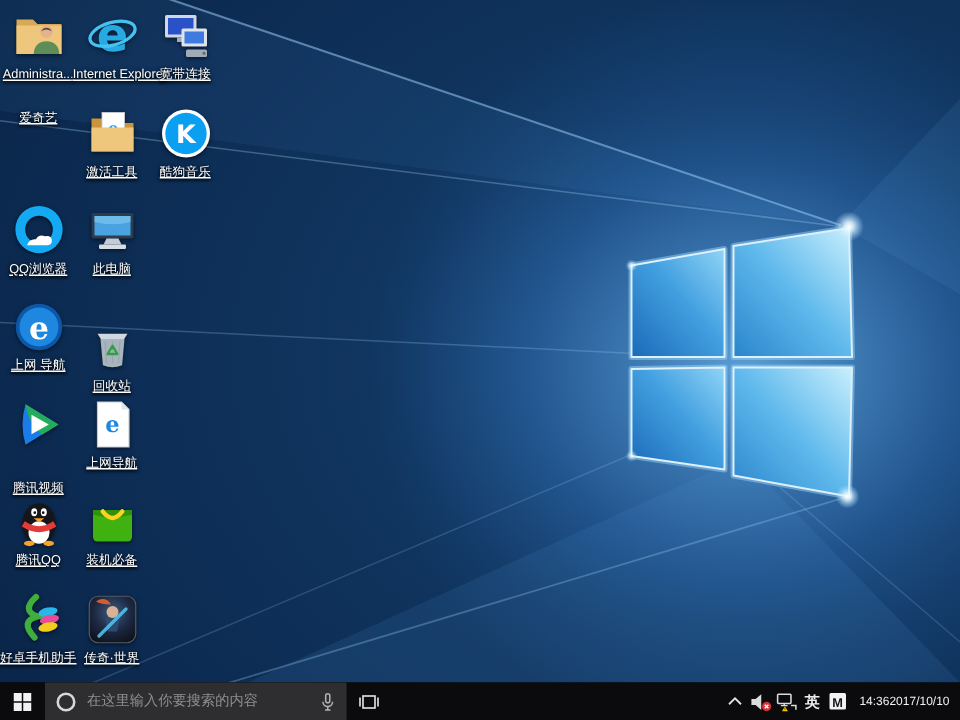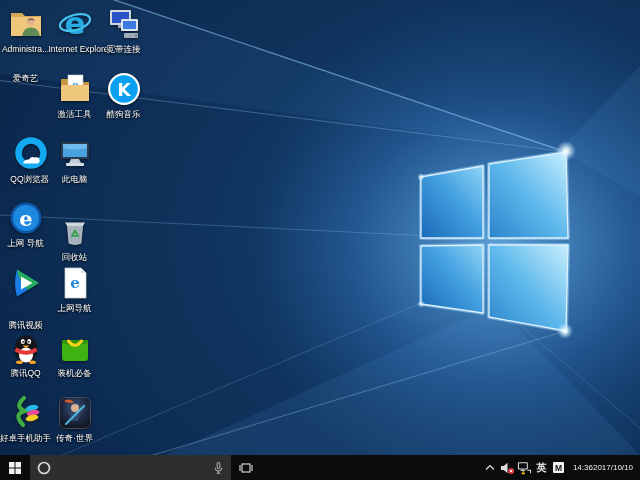--- a/index.html
+++ b/index.html
@@ -26,7 +26,7 @@
   .dicon-label{
     margin-top:2px;font-size:8.5px;line-height:10px;color:#fff;text-align:center;
     text-shadow:0 1px 2px rgba(0,0,0,.95),0 0 3px rgba(0,0,0,.7);
-    white-space:nowrap;max-width:52px;
+    white-space:nowrap;max-width:52px;text-decoration:underline;
   }
   
   .taskbar{

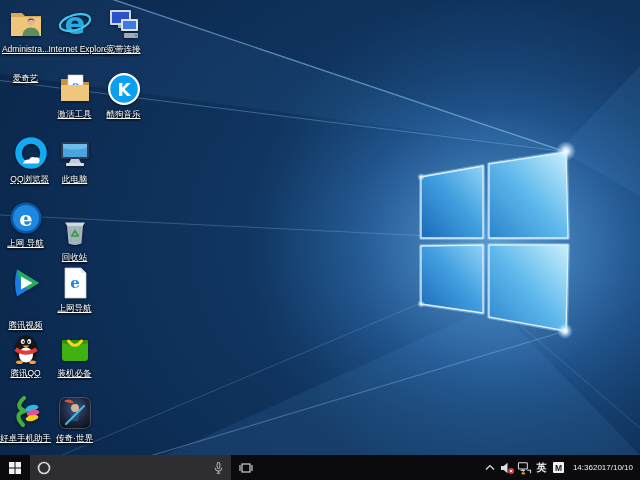--- a/index.html
+++ b/index.html
@@ -174,7 +174,7 @@
         </div>
         <div class="dicon-label">酷狗音乐</div>
       </div>
-      <div class="dicon" style="left: 2px; top: 135.6px; align-items: flex-end;">
+      <div class="dicon" style="left: 2px; top: 135.6px;">
         <div class="dicon-art">
           <svg viewBox="0 0 36 36">
             <circle cx="18" cy="17" r="12.5" fill="none" stroke="#14a9f3" stroke-width="6.5"></circle>

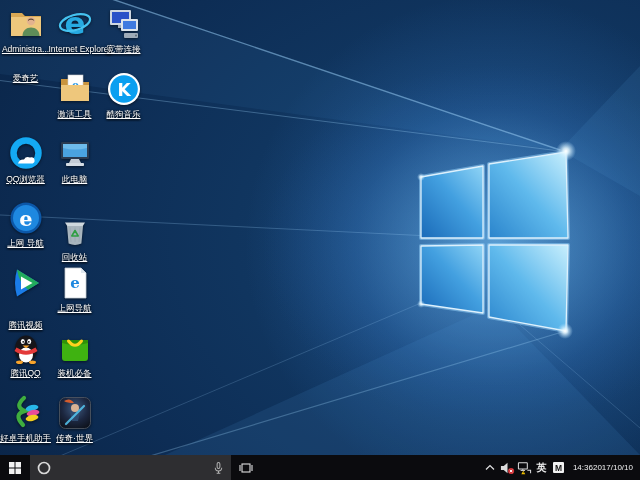--- a/index.html
+++ b/index.html
@@ -314,6 +314,7 @@
           <circle cx="7" cy="7" r="5.5" fill="none" stroke="#d8d8d8" stroke-width="1.7"></circle>
         </svg>
     </span>
+    <span class="search-placeholder">在这里输入你要搜索的内容</span>
     <span class="mic">
       <svg width="11" height="14" viewBox="0 0 12 14" fill="none" stroke="#b2b2b2" stroke-width="1.1">
         <rect x="4.5" y="1" width="3" height="6.5" rx="1.5"></rect>

